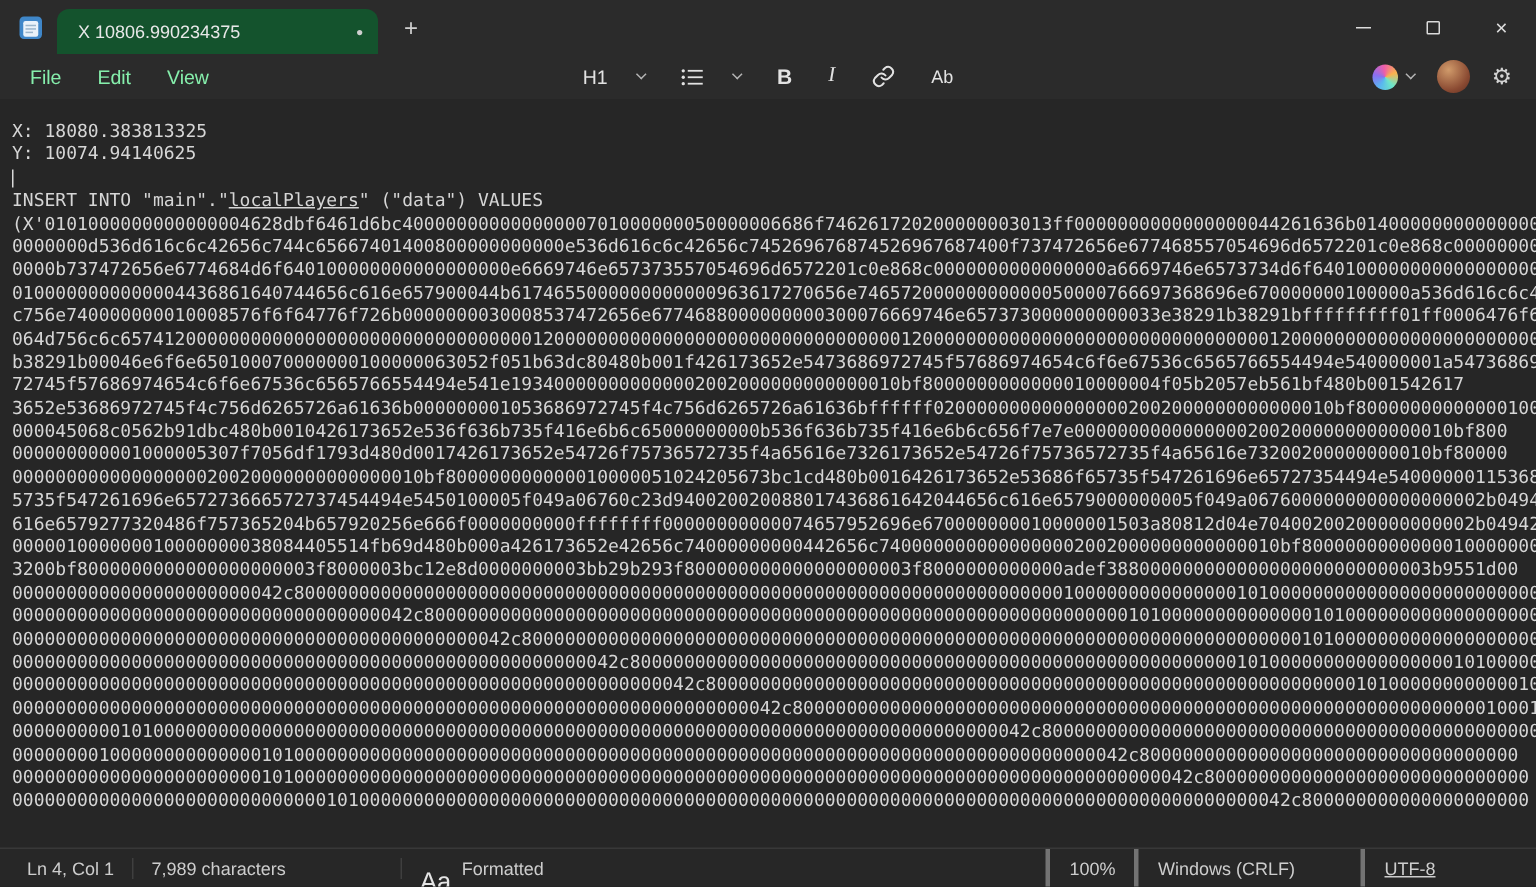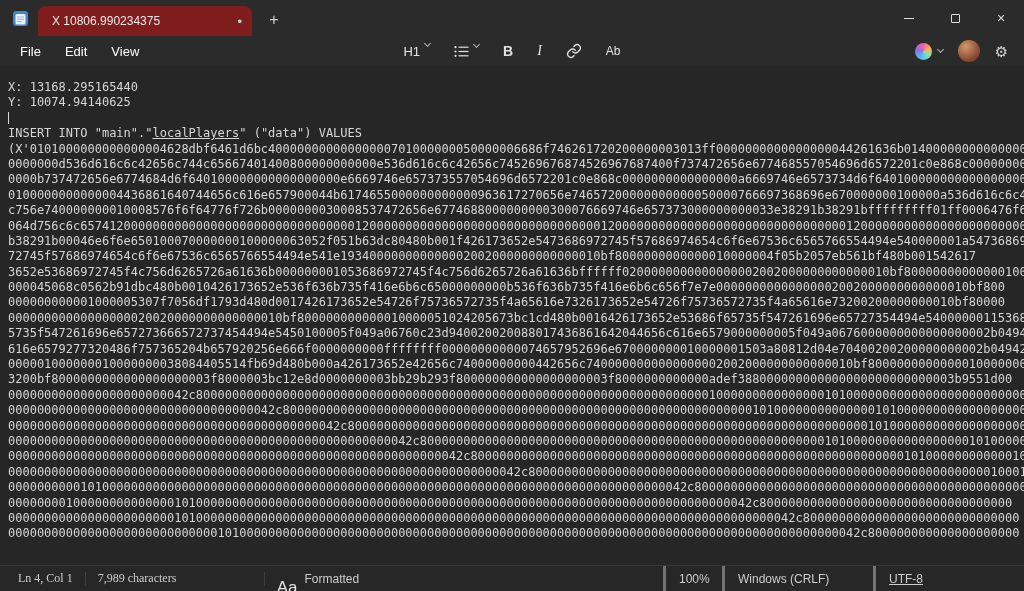--- a/index.html
+++ b/index.html
@@ -10,7 +10,7 @@
   
   .titlebar { height:36px; background:#2b2b2b; display:flex; align-items:stretch; flex:0 0 auto; }
   .app-icon { width:17px; height:17px; margin:10px 9px 0 12px; flex:0 0 auto; }
-  .tab { margin-top:6px; height:30px; width:214px; background:#7f1d1d; border-radius:8px 8px 0 0;
+  .tab { margin-top:6px; height:30px; width:214px; background:#14532d; border-radius:8px 8px 0 0;
          display:flex; align-items:center; padding:0 10px 0 14px; cursor:default; }
   .tab-title { font-size:12px; color:#e8e8e8; flex:1; white-space:nowrap; overflow:hidden; }
   .unsaved-dot { color:#cfcfcf; font-size:13px; margin-left:8px; line-height:1; }

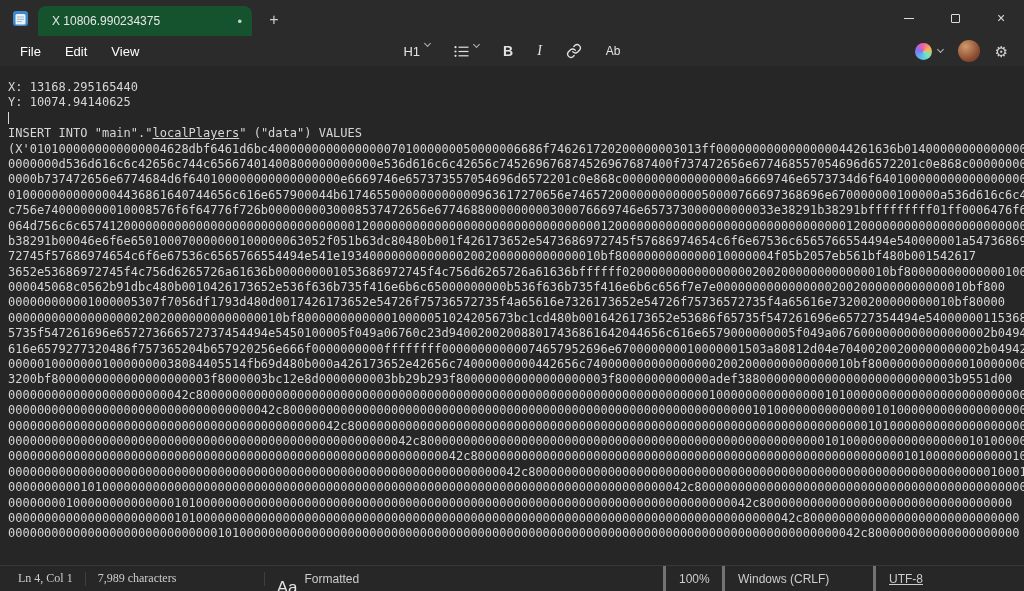--- a/index.html
+++ b/index.html
@@ -24,7 +24,7 @@
   
   .menubar { height:30px; background:#2b2b2b; display:grid; grid-template-columns:1fr auto 1fr; align-items:center; flex:0 0 auto; }
   .menus { display:flex; padding-left:8px; }
-  .menu-item { padding:4px 12px; font-size:13px; color:#ffffff; border-radius:4px; }
+  .menu-item { padding:4px 12px; font-size:13px; color:#86efac; border-radius:4px; }
   .fmt-toolbar { display:flex; align-items:center; gap:6px; }
   .tbtn { display:flex; align-items:flex-start; gap:5px; color:#e2e2e2; font-size:13px; padding:3px 9px; border-radius:4px; }
   .chev { width:5px; height:5px; border-right:1px solid #b5b5b5; border-bottom:1px solid #b5b5b5;

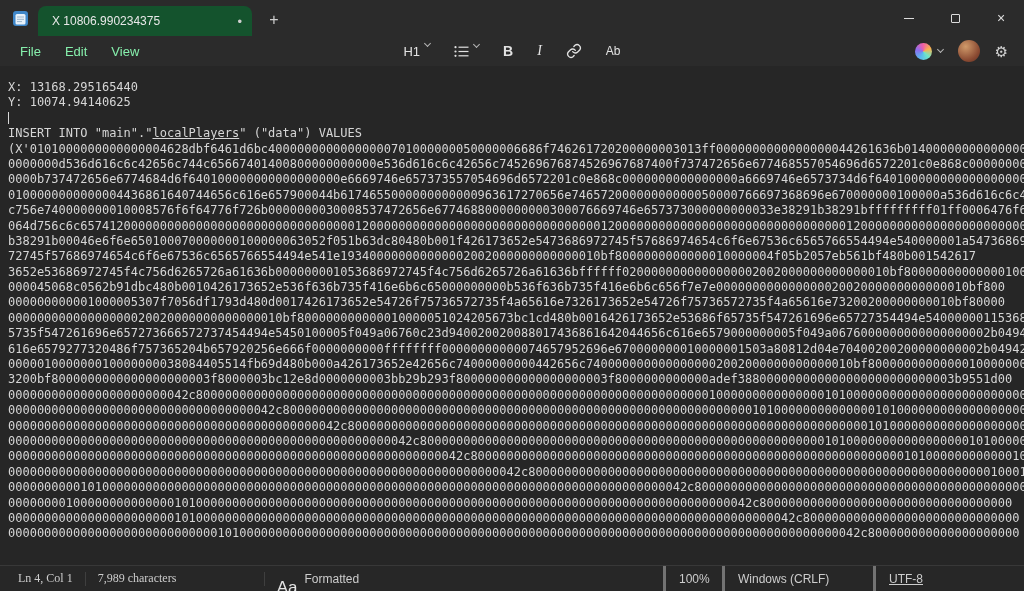--- a/index.html
+++ b/index.html
@@ -26,7 +26,7 @@
   .menus { display:flex; padding-left:8px; }
   .menu-item { padding:4px 12px; font-size:13px; color:#86efac; border-radius:4px; }
   .fmt-toolbar { display:flex; align-items:center; gap:6px; }
-  .tbtn { display:flex; align-items:flex-start; gap:5px; color:#e2e2e2; font-size:13px; padding:3px 9px; border-radius:4px; }
+  .tbtn { display:flex; align-items:center; gap:20px; color:#e2e2e2; font-size:13px; padding:3px 9px; border-radius:4px; }
   .chev { width:5px; height:5px; border-right:1px solid #b5b5b5; border-bottom:1px solid #b5b5b5;
           transform:rotate(45deg); margin-top:-3px; }
   .bold-label { font-weight:bold; font-size:14px; }

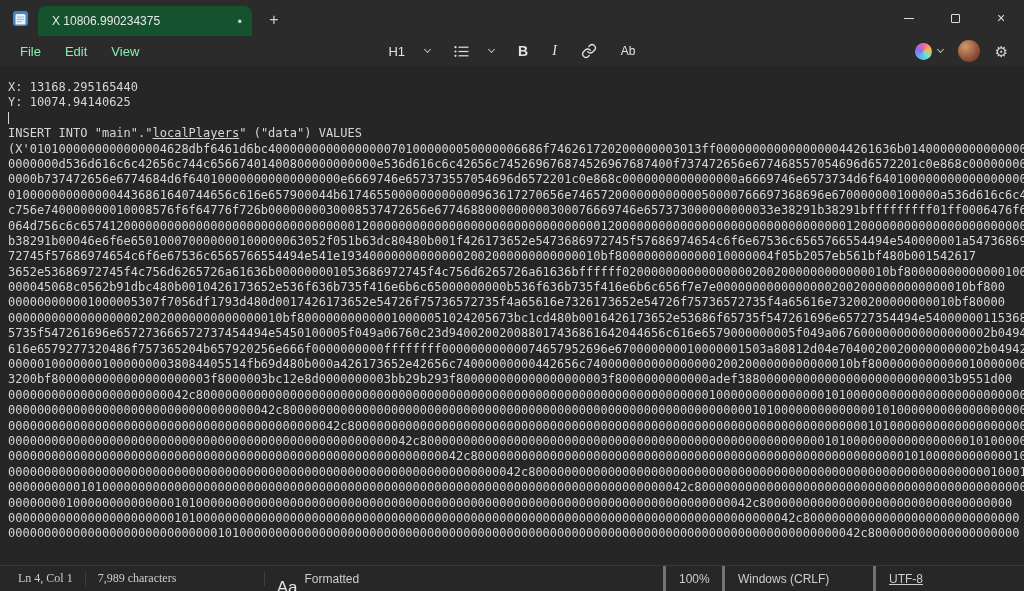--- a/index.html
+++ b/index.html
@@ -146,7 +146,7 @@
 
   <div class="editor">
     <div>
-        <div class="editor-line">X: 13168.295165440</div>
+        <div class="editor-line">X: 18080.383813325</div>
         <div class="editor-line">Y: 10074.94140625</div>
       </div>
     <div class="editor-line"><span class="caret"></span></div>

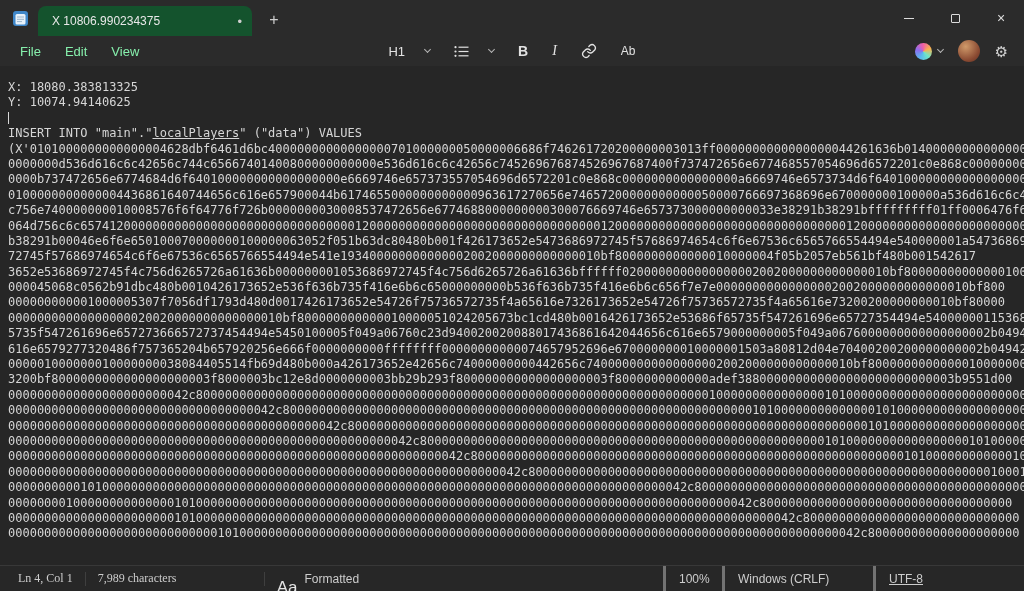--- a/index.html
+++ b/index.html
@@ -52,7 +52,7 @@
   .statusbar { height:26px; flex:0 0 auto; background:#272727; border-top:1px solid #383838;
                display:flex; align-items:center; font-size:12px; color:#cdcdcd; }
   .sdiv { width:1px; height:14px; background:#3f3f3f; flex:0 0 auto; }
-  .sseg { padding:0 12px; white-space:nowrap;font-family:Liberation Serif, serif; }
+  .sseg { padding:0 12px; white-space:nowrap; }
   .seg-ln { padding-left:18px; }
   .seg-chars { min-width:178px; }
   .fmt-seg { display:flex; align-items:center; gap:7px; padding:0 12px; }

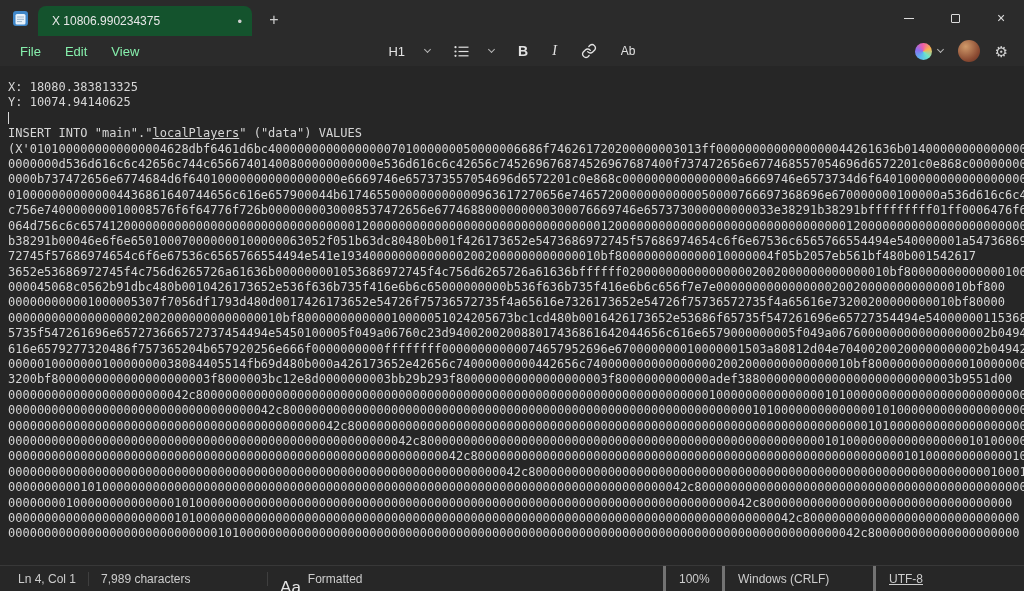--- a/index.html
+++ b/index.html
@@ -61,7 +61,7 @@
   .rseg { border-left:3px solid #737373; padding-left:13px; height:26px; display:flex; align-items:center; white-space:nowrap; }
   .seg-zoom { width:59px; }
   .seg-eol { width:151px; }
-  .seg-enc { width:151px;text-decoration:underline; }
+  .seg-enc { width:117px;text-decoration:underline; }
 </style>
 </head>
 <body>

